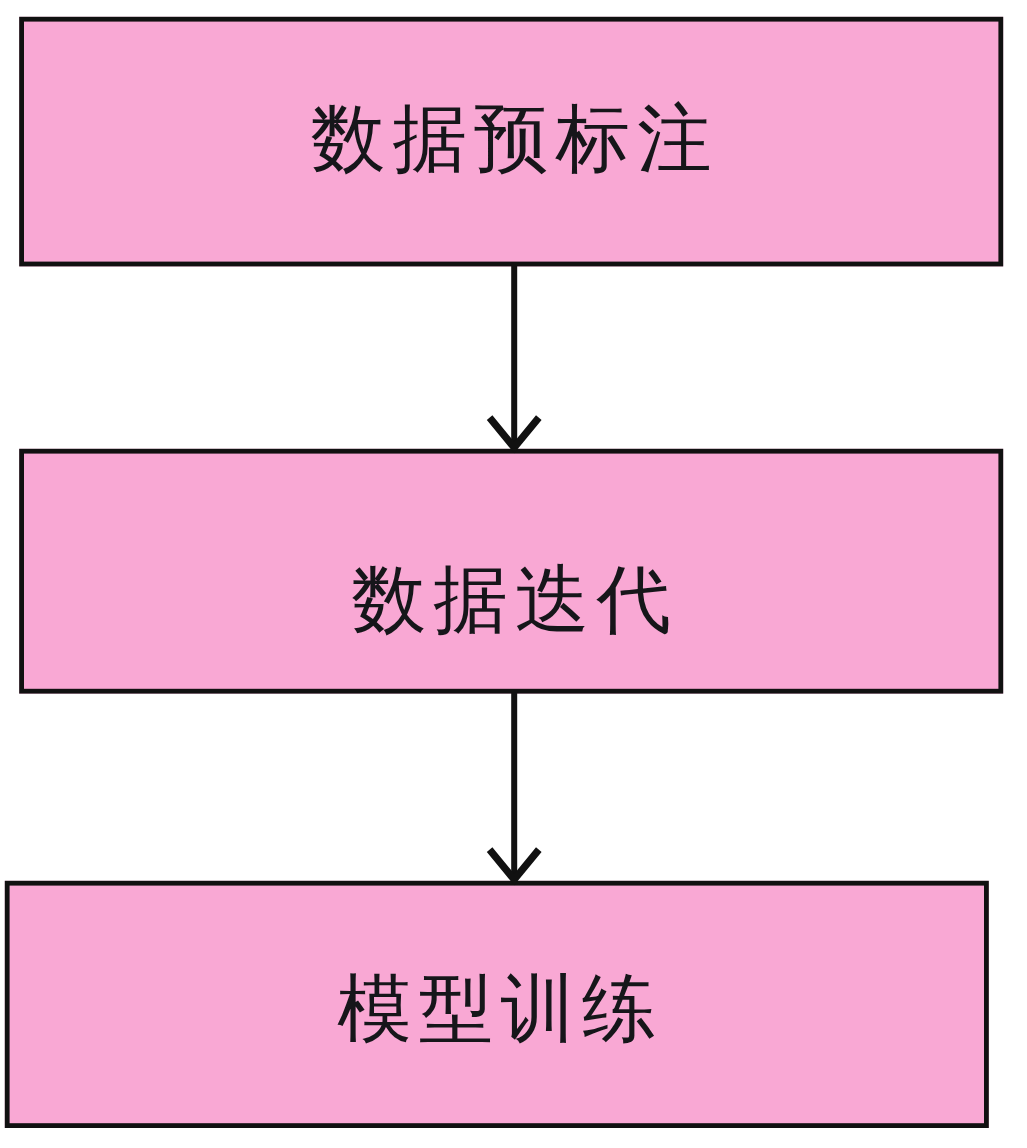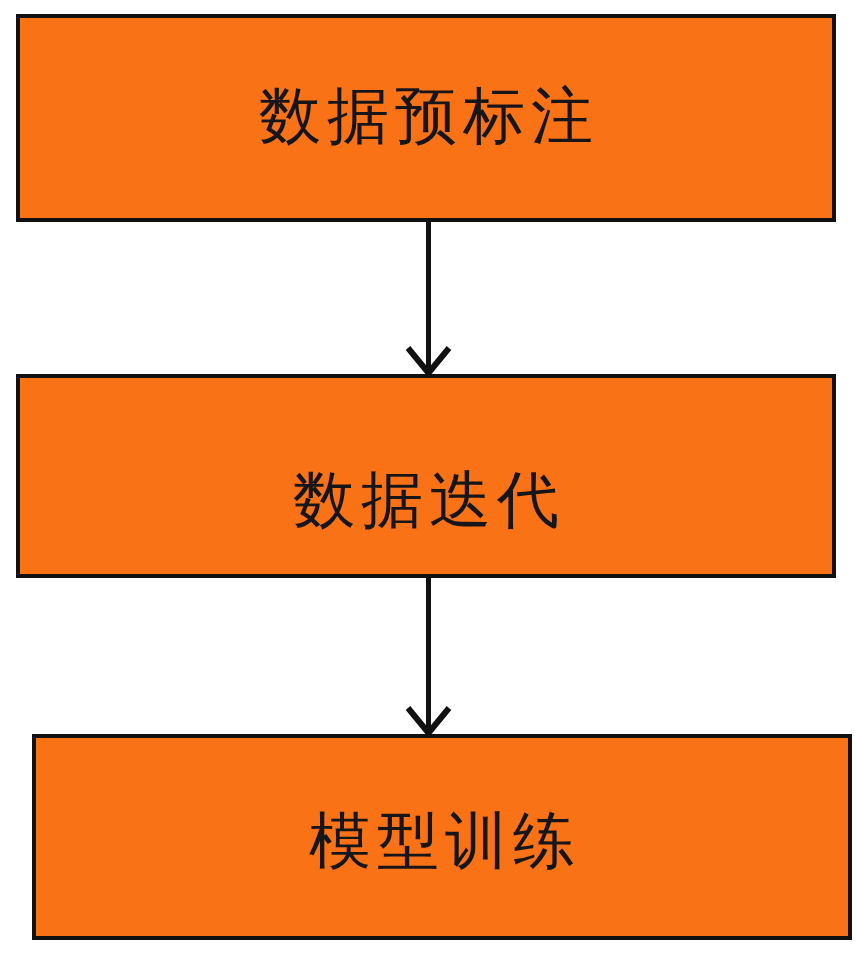--- a/index.html
+++ b/index.html
@@ -22,7 +22,7 @@
     position: absolute;
     box-sizing: border-box;
     border: 4px solid #111111;
-    background: #f97316;
+    background: #f9a8d4;
     display: flex;
     align-items: center;
     justify-content: center;

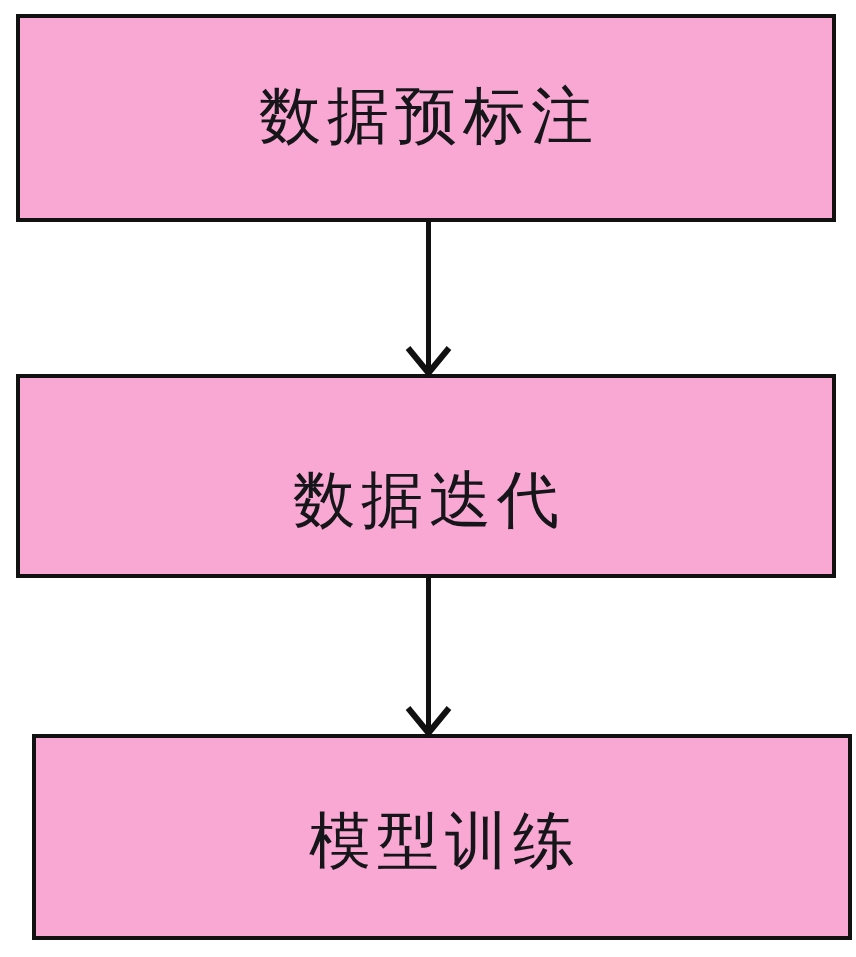--- a/index.html
+++ b/index.html
@@ -62,7 +62,7 @@
   }
   
   #box-model-training {
-    left: 32px;
+    left: 4px;
     top: 734px;
     width: 820px;
     height: 206px;

